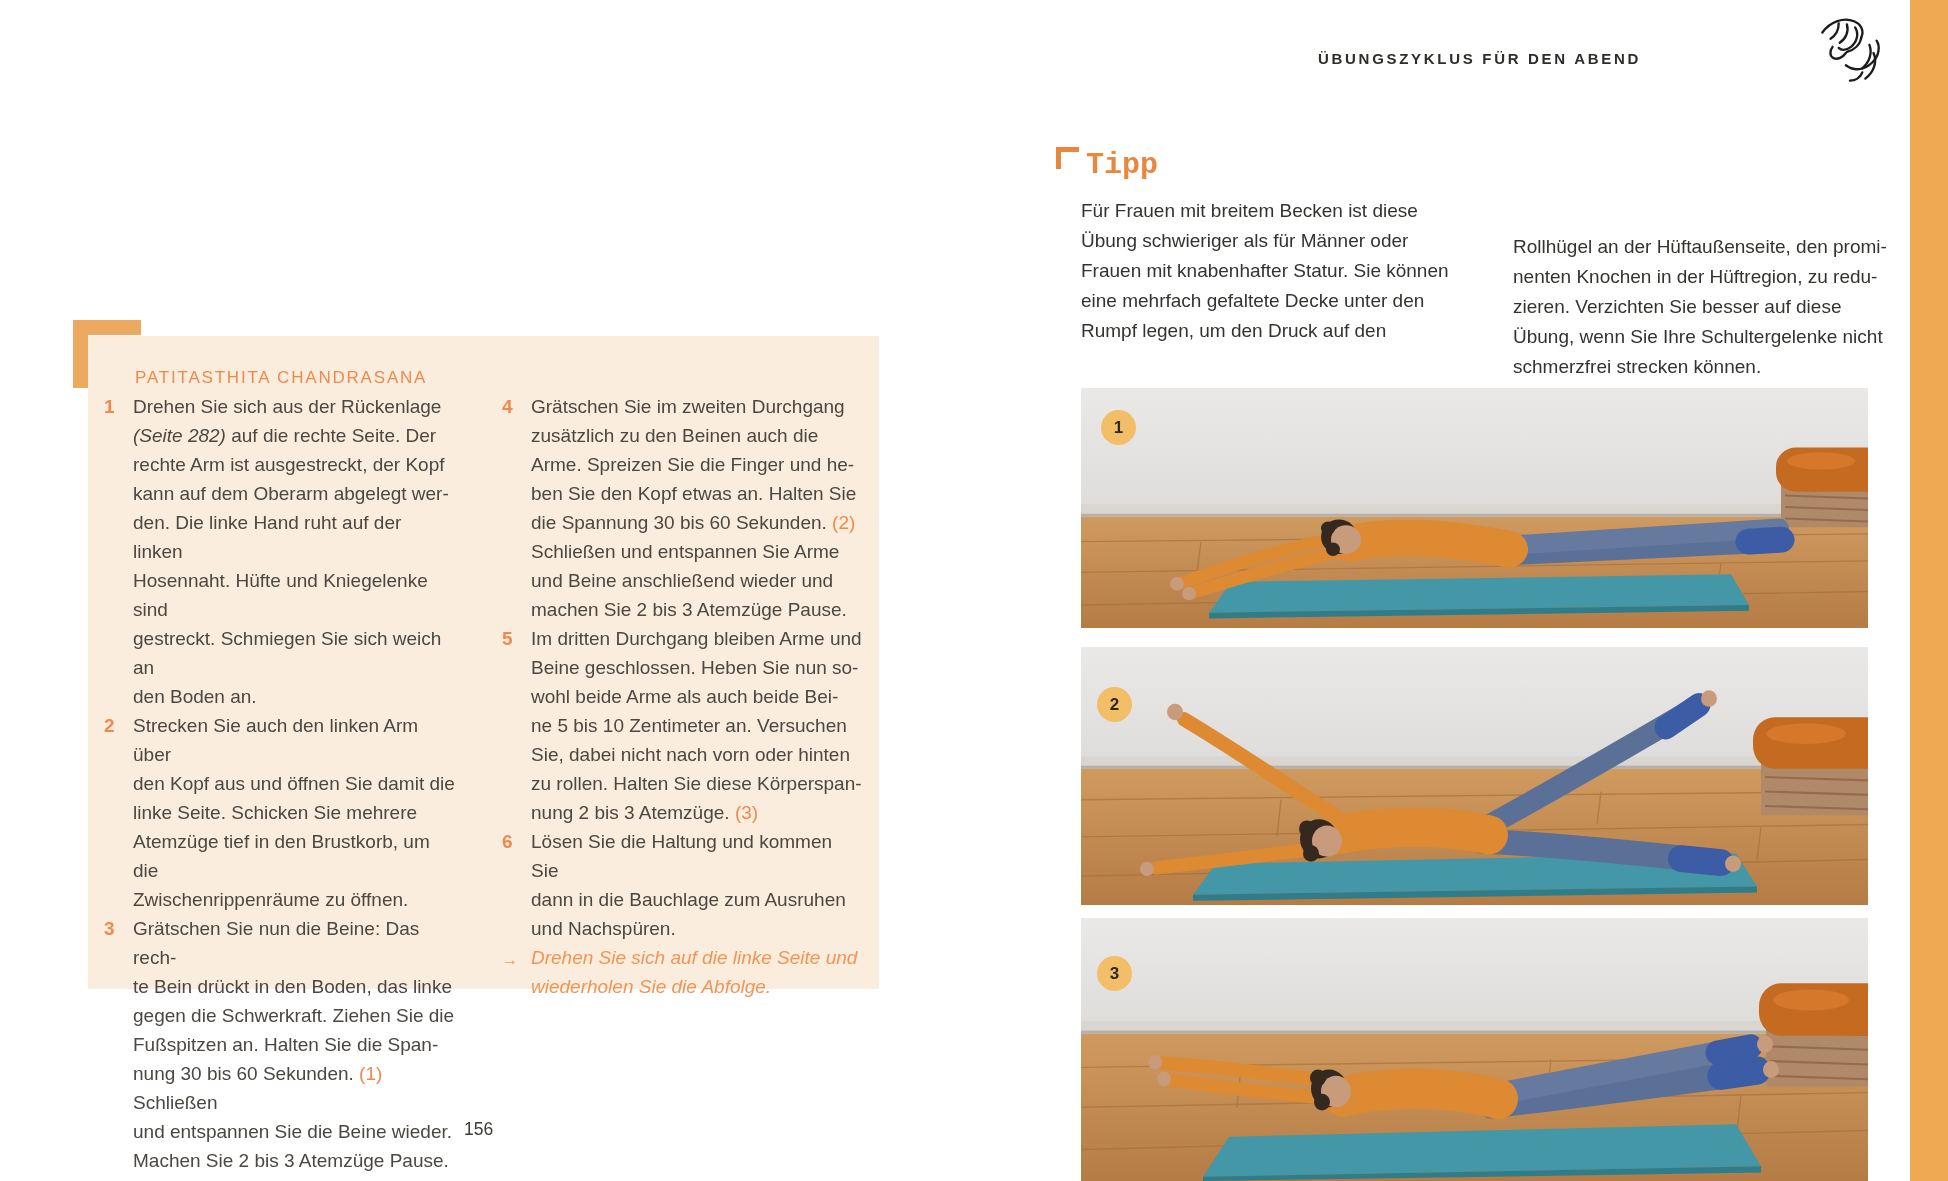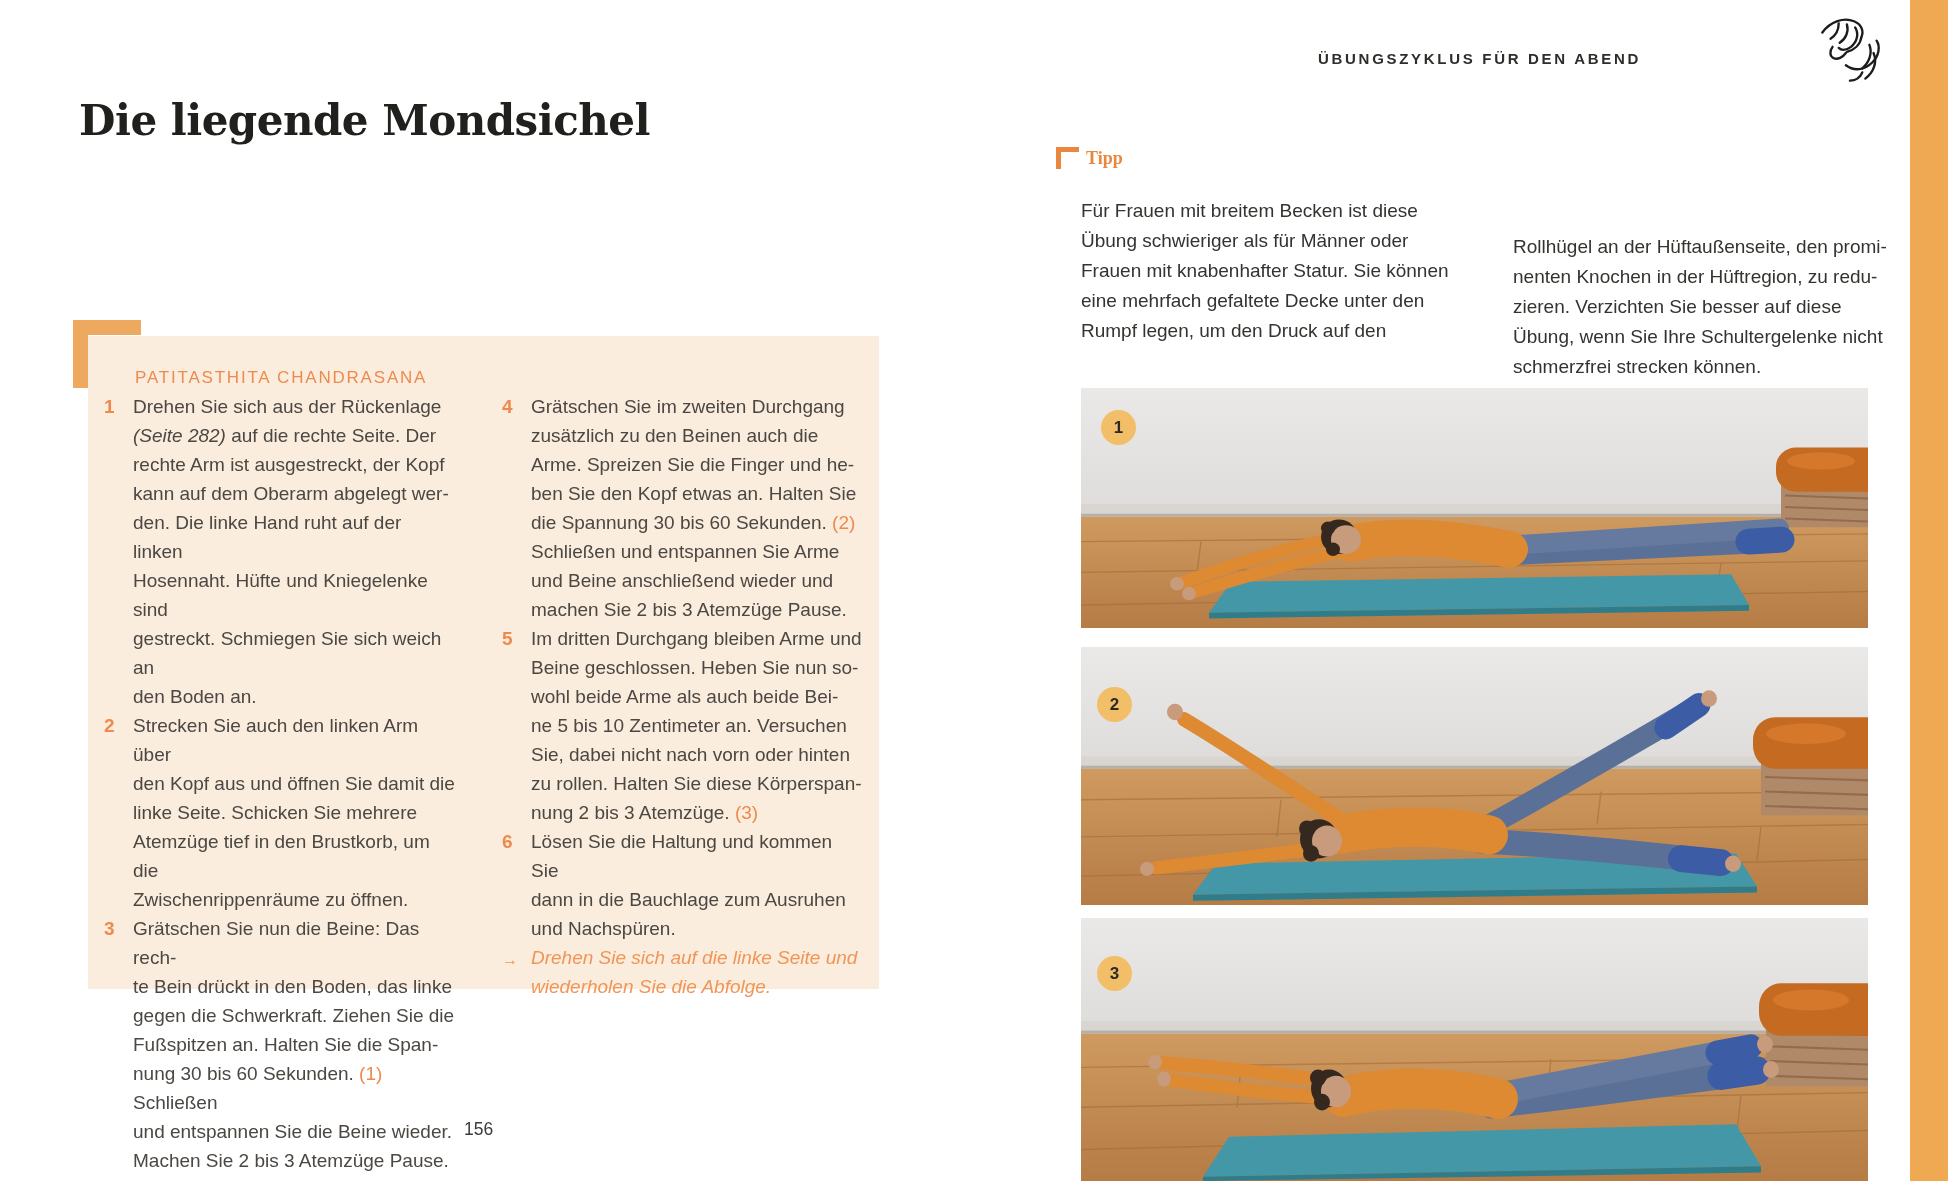--- a/index.html
+++ b/index.html
@@ -59,7 +59,6 @@
 
 <div class="sheet">
 
-  <h1 class="title">Die liegende Mondsichel</h1>
 
 
   <div class="box-corner"></div>

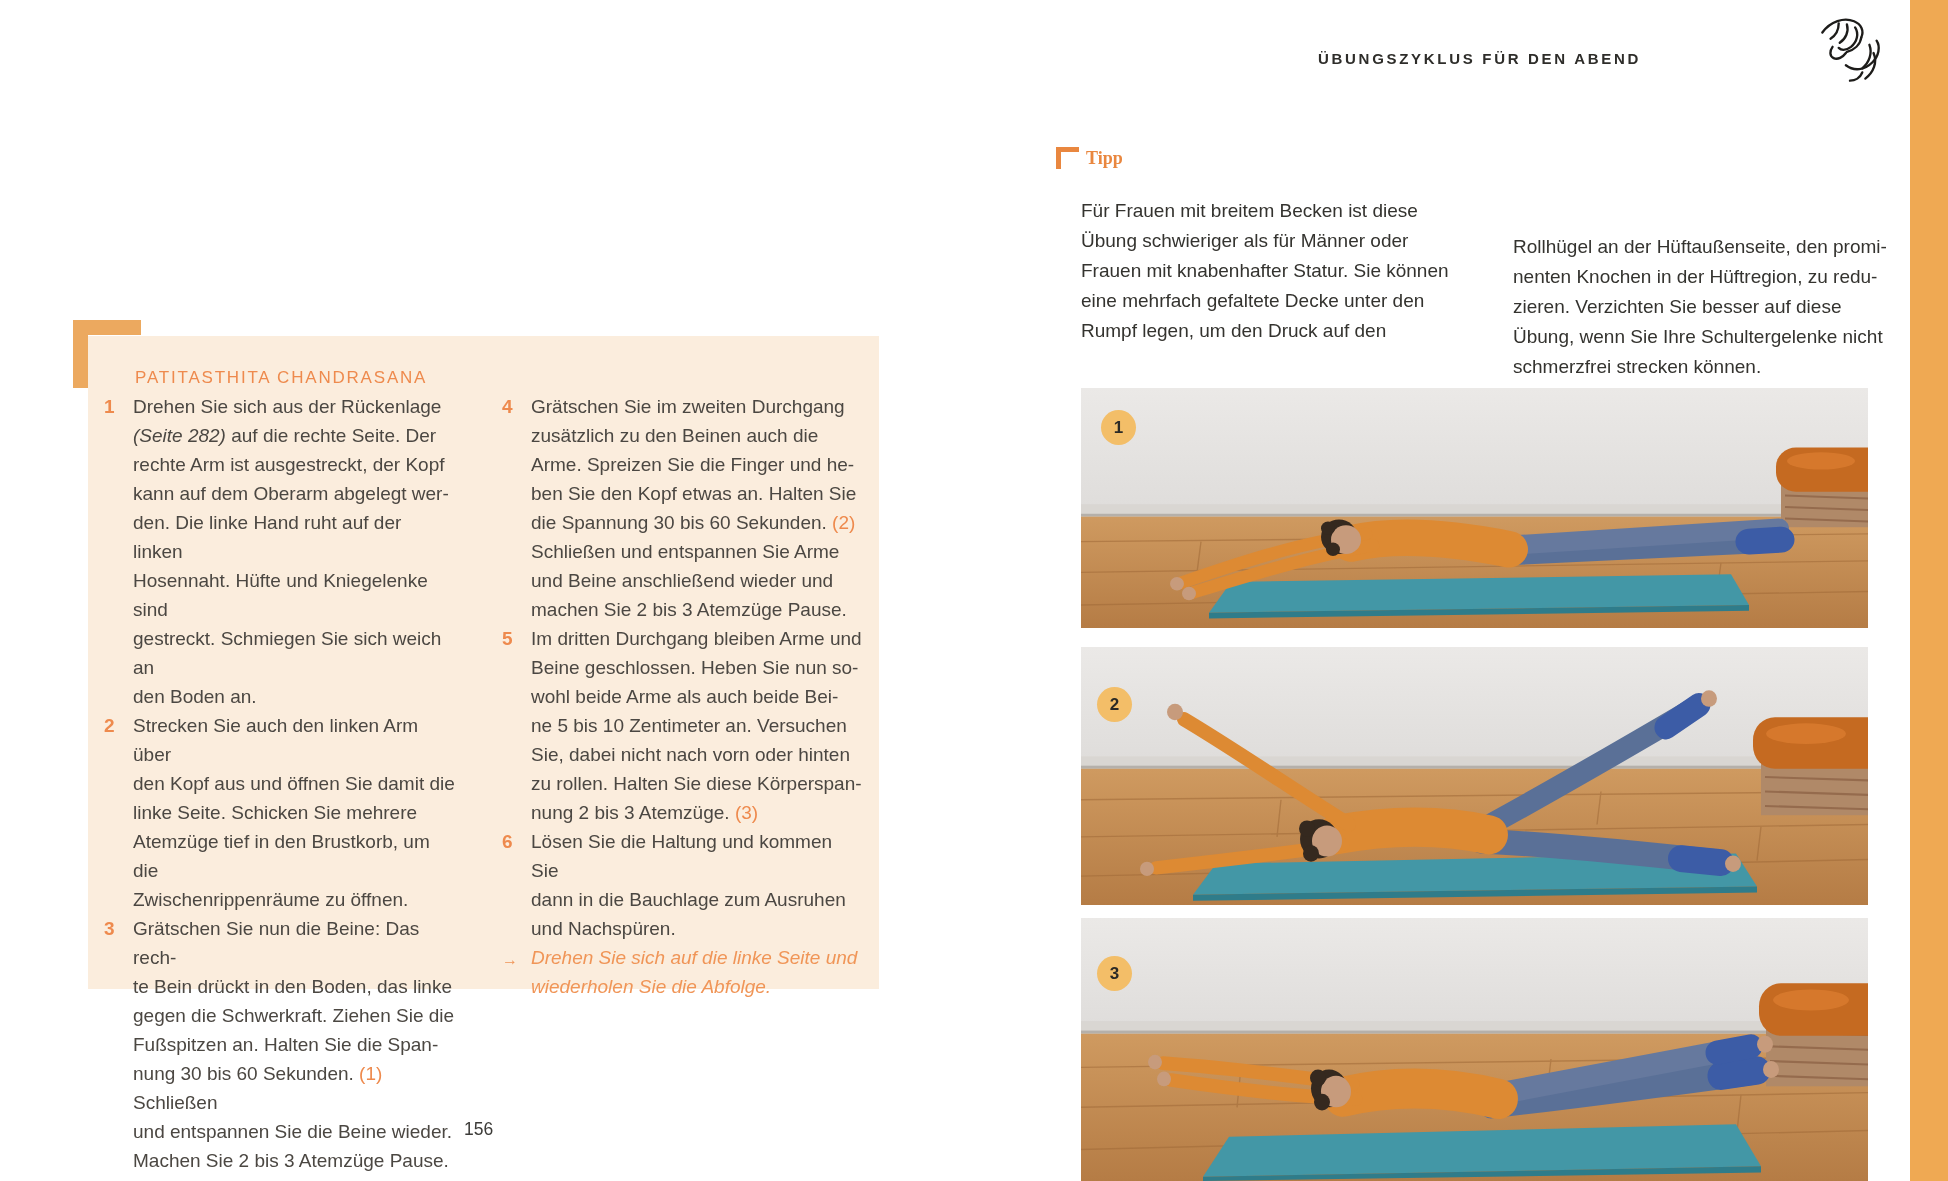--- a/index.html
+++ b/index.html
@@ -35,8 +35,8 @@
 
   .tip-corner{position:absolute;left:1056px;top:147px;width:23px;height:22px;
               border-left:5px solid #e9873f;border-top:5px solid #e9873f;box-sizing:border-box;}
-  .tip-label{position:absolute;left:1086px;top:148px;font-family:Liberation Serif, serif;
-             font-weight:bold;font-size:18px;color:#e9873f;}
+  .tip-label{position:absolute;left:1086px;top:148px;font-family:Liberation Mono, monospace;
+             font-weight:bold;font-size:30px;color:#e9873f;}
   .tip-col{position:absolute;top:196px;font-size:19px;font-weight:normal;line-height:30px;
            color:#34332f;white-space:pre-line;}
   .tip-col.t1{left:1081px;width:380px;}

